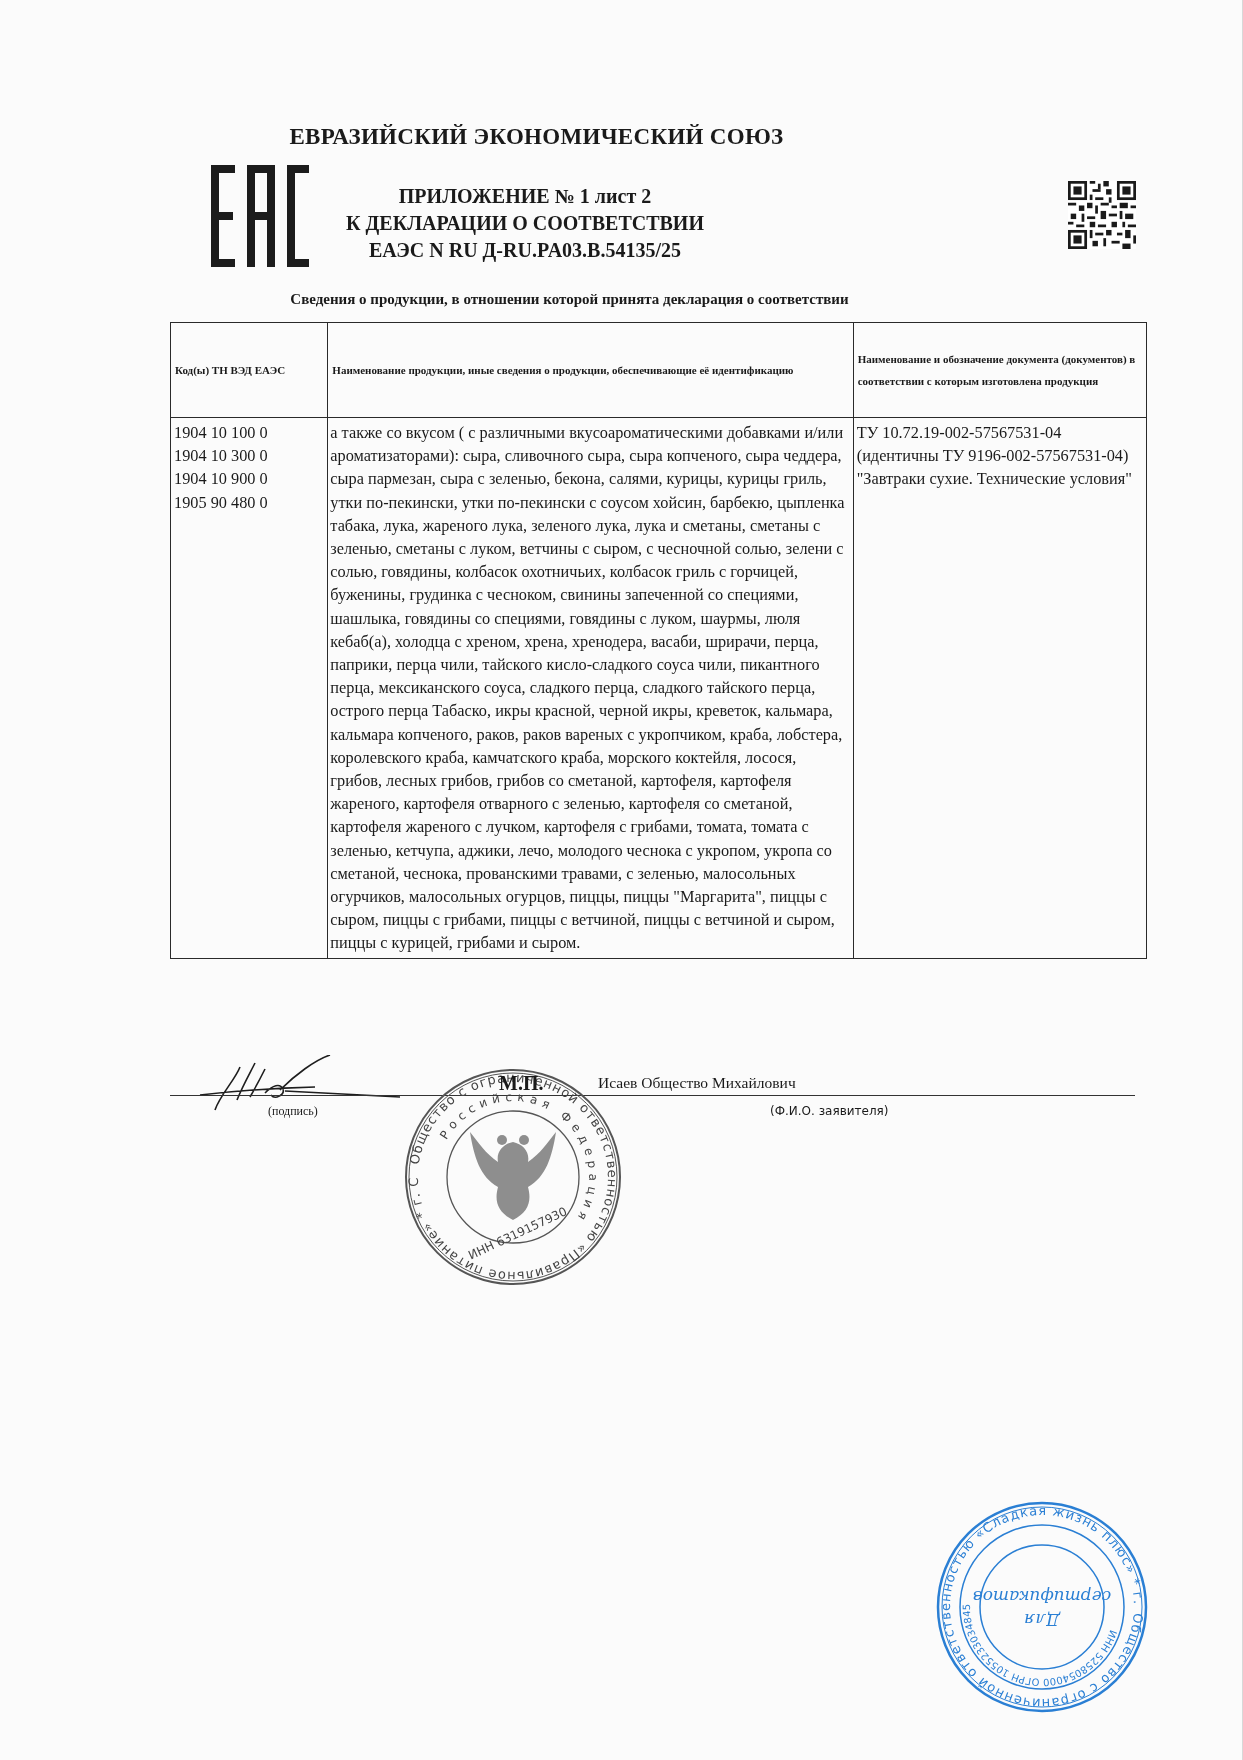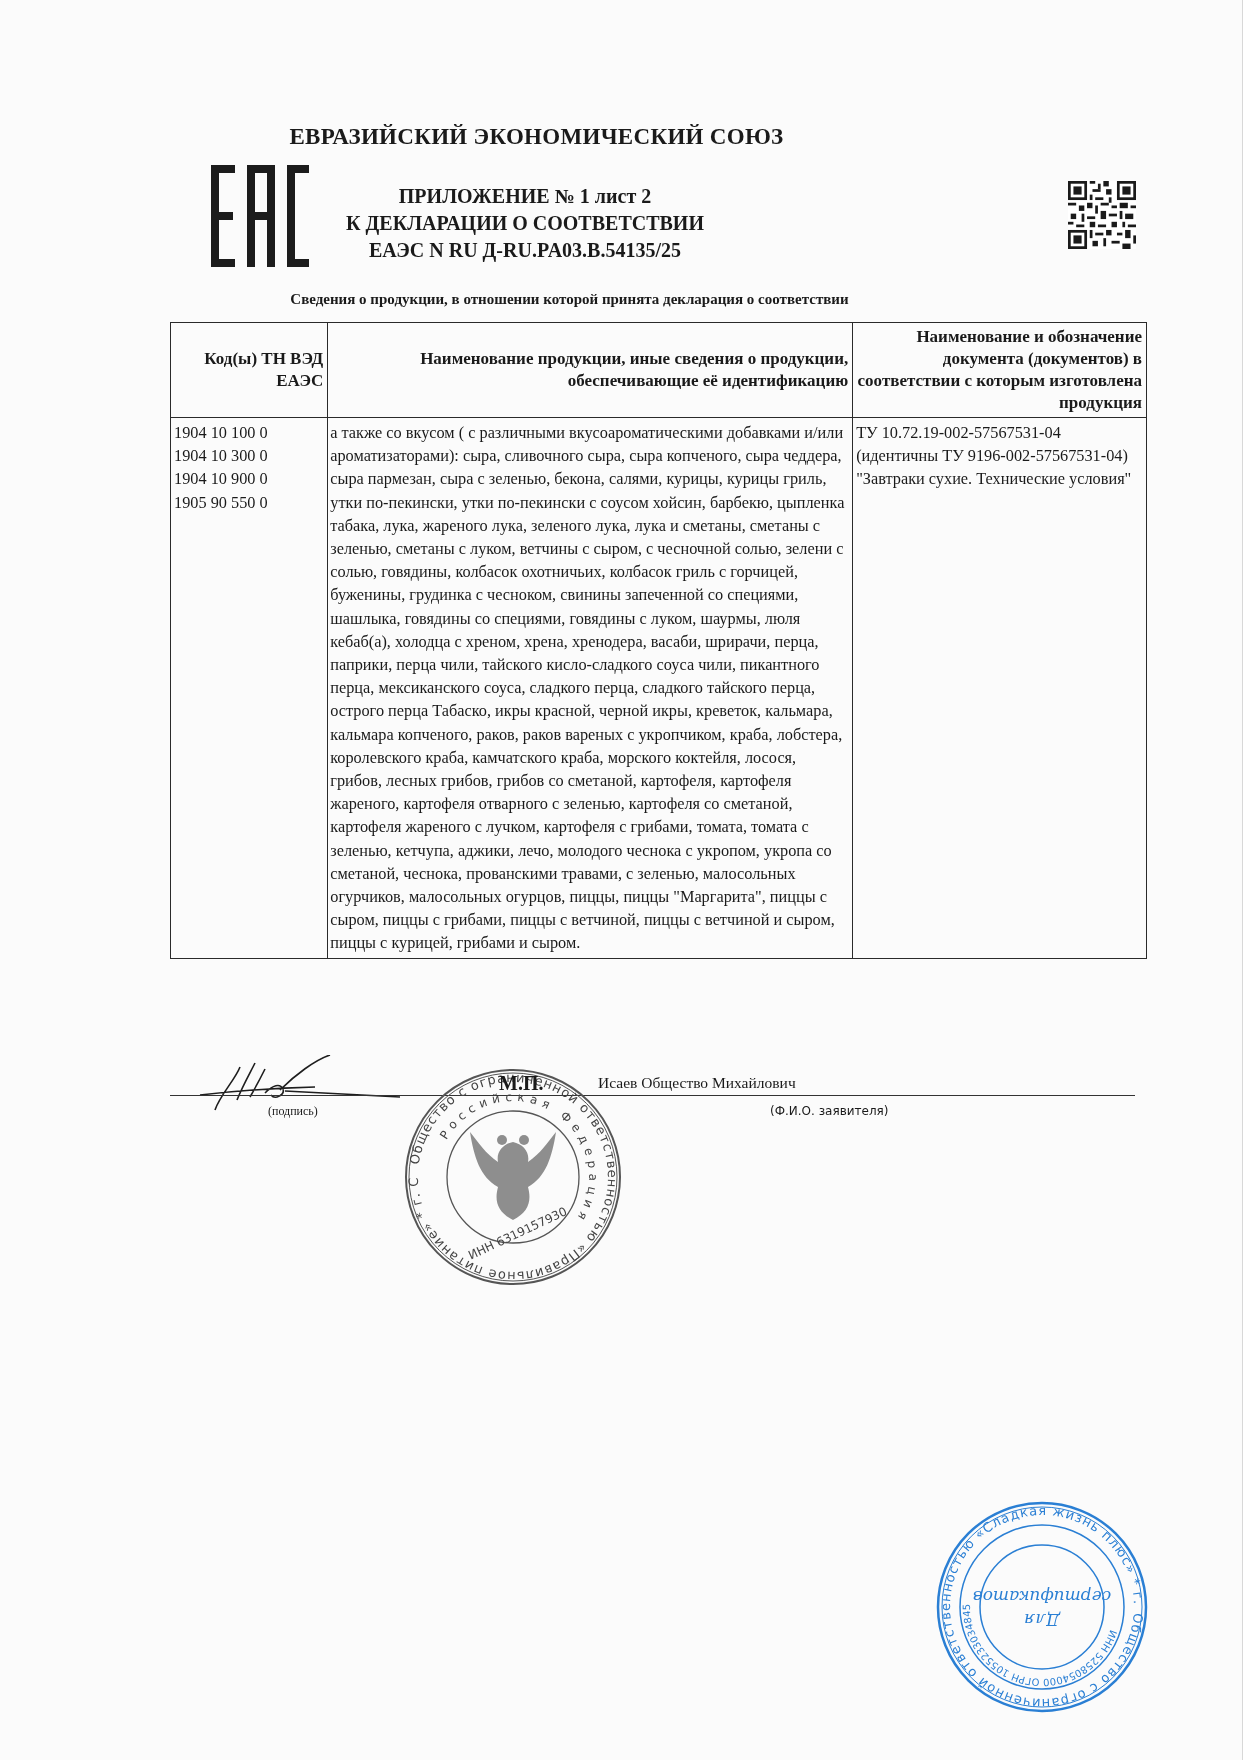--- a/index.html
+++ b/index.html
@@ -29,7 +29,7 @@
   }
   table.products th, table.products td { border: 1.3px solid #2a2a2a; vertical-align: top; }
   table.products th {
-    font-weight: bold; font-size: 17px; line-height: 22px; text-align: right; vertical-align: middle;
+    font-weight: bold; font-size: 11px; line-height: 22px; text-align: left; vertical-align: middle;
     padding: 3px 4px; height: 88px;
   }
   table.products td { padding: 3px 2px 3px 3px; line-height: 23.2px; }

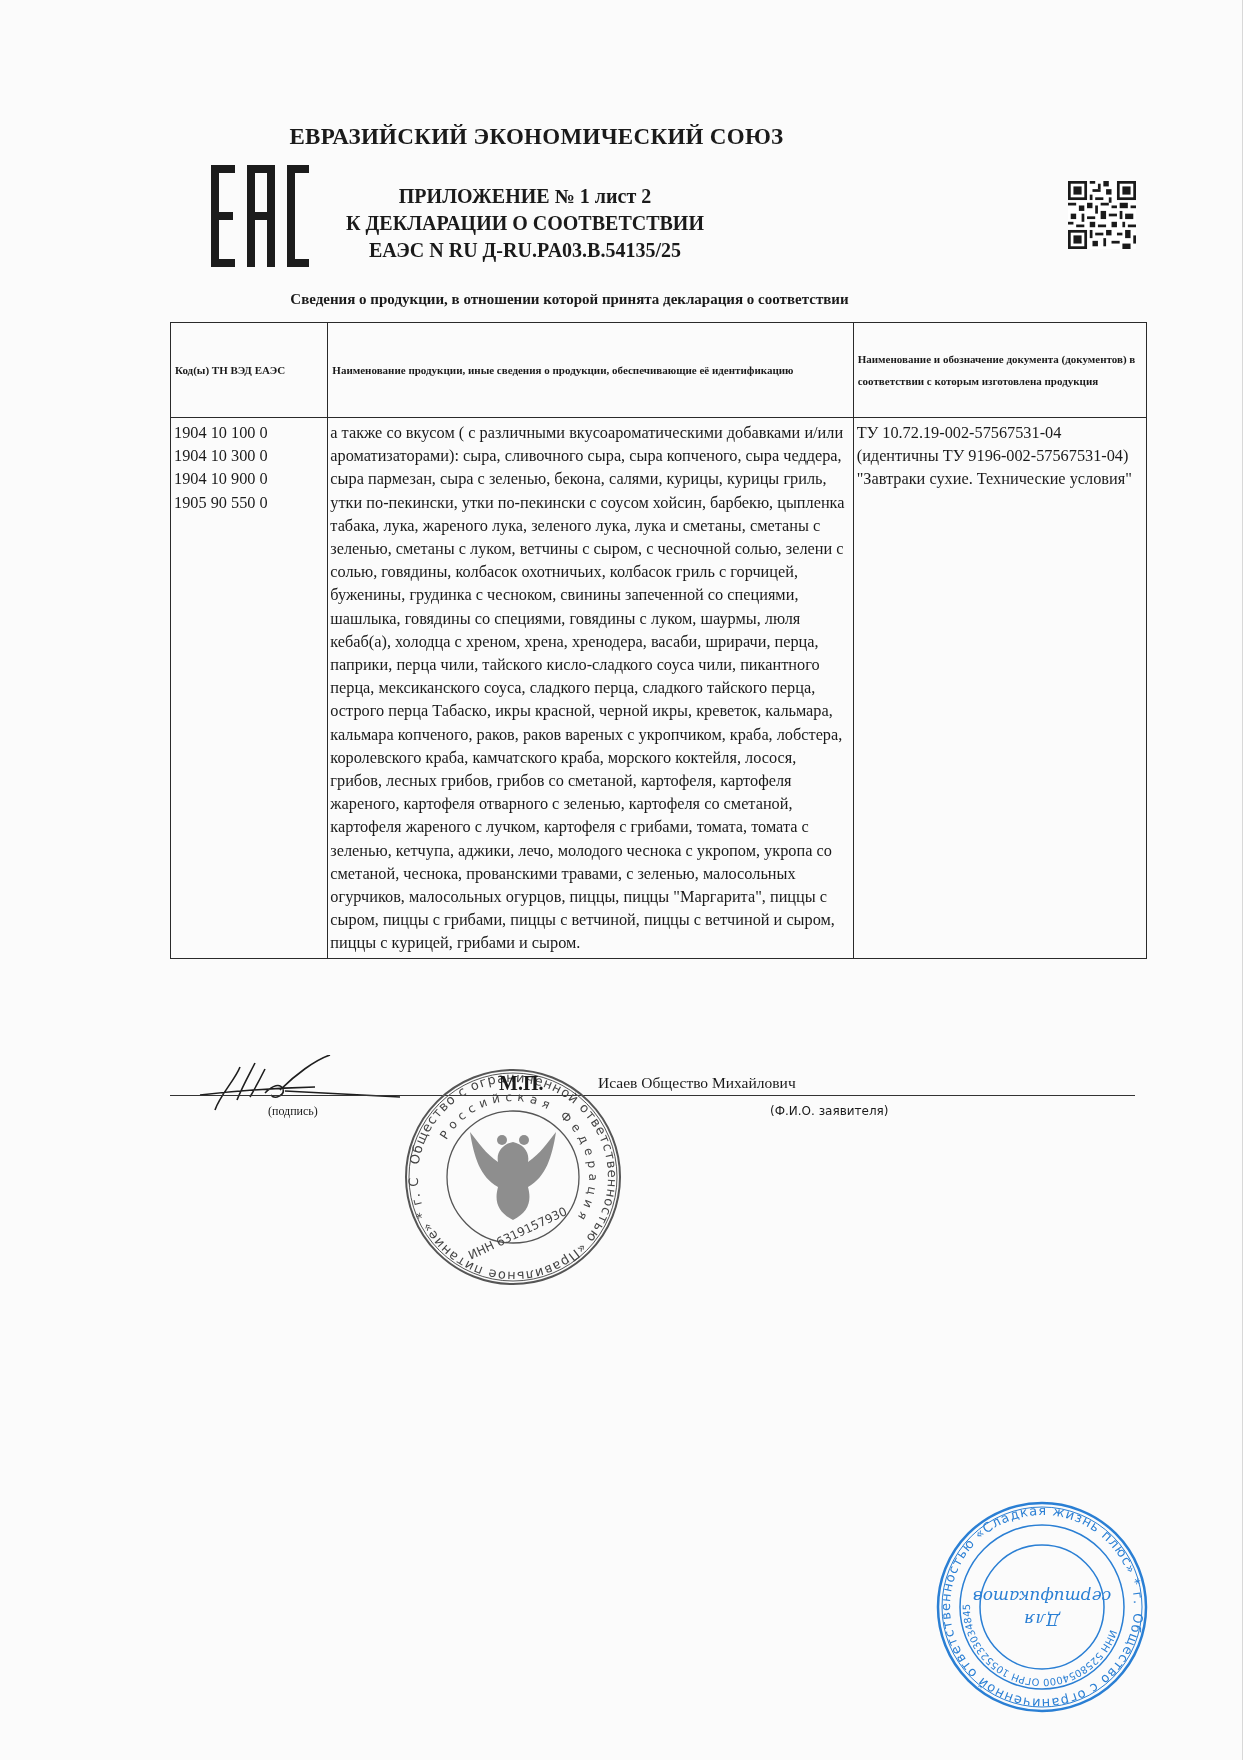--- a/index.html
+++ b/index.html
@@ -148,7 +148,7 @@
         <span class="code-line">1904 10 100 0</span>
         <span class="code-line">1904 10 300 0</span>
         <span class="code-line">1904 10 900 0</span>
-        <span class="code-line">1905 90 550 0</span>
+        <span class="code-line">1905 90 480 0</span>
       </td>
       <td class="col-name desc">а также со вкусом ( с различными вкусоароматическими добавками и/или ароматизаторами): сыра, сливочного сыра, сыра копченого, сыра чеддера, сыра пармезан, сыра с зеленью, бекона, салями, курицы, курицы гриль, утки по-пекински, утки по-пекински с соусом хойсин, барбекю, цыпленка табака, лука, жареного лука, зеленого лука, лука и сметаны, сметаны с зеленью, сметаны с луком, ветчины с сыром, с чесночной солью, зелени с солью, говядины, колбасок охотничьих, колбасок гриль с горчицей, буженины, грудинка с чесноком, свинины запеченной со специями, шашлыка, говядины со специями, говядины с луком, шаурмы, люля кебаб(а), холодца с хреном, хрена, хренодера, васаби, шрирачи, перца, паприки, перца чили, тайского кисло-сладкого соуса чили, пикантного перца, мексиканского соуса, сладкого перца, сладкого тайского перца, острого перца Табаско, икры красной, черной икры, креветок, кальмара, кальмара копченого, раков, раков вареных с укропчиком, краба, лобстера, королевского краба, камчатского краба, морского коктейля, лосося, грибов, лесных грибов, грибов со сметаной, картофеля, картофеля жареного, картофеля отварного с зеленью, картофеля со сметаной, картофеля жареного с лучком, картофеля с грибами, томата, томата с зеленью, кетчупа, аджики, лечо, молодого чеснока с укропом, укропа со сметаной, чеснока, прованскими травами, с зеленью, малосольных огурчиков, малосольных огурцов, пиццы, пиццы "Маргарита", пиццы с сыром, пиццы с грибами, пиццы с ветчиной, пиццы с ветчиной и сыром, пиццы с курицей, грибами и сыром.</td>
       <td class="col-doc">ТУ 10.72.19-002-57567531-04 (идентичны ТУ 9196-002-57567531-04) "Завтраки сухие. Технические условия"</td>

